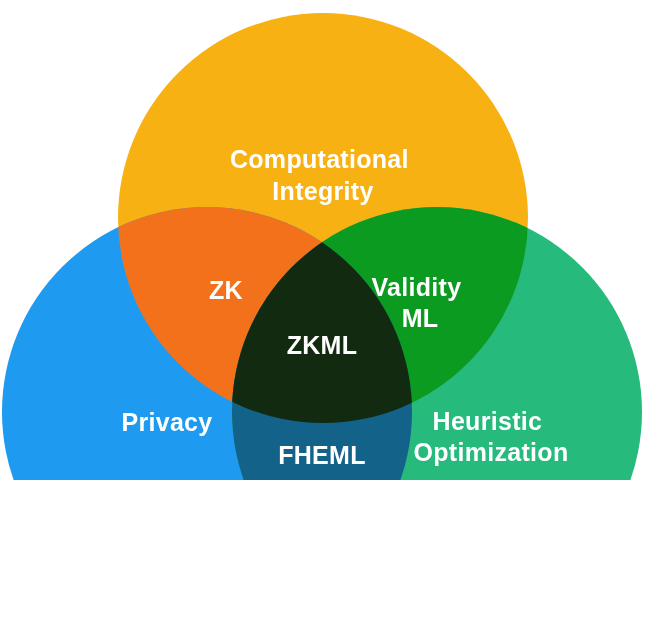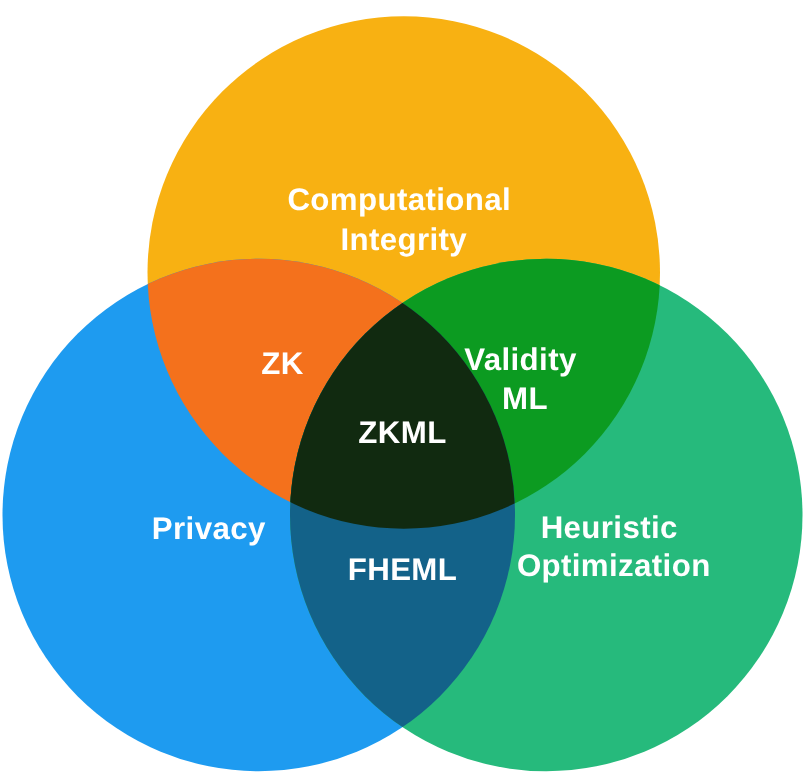--- a/index.html
+++ b/index.html
@@ -9,7 +9,7 @@
   }
   .stage {
     width: 645px;
-    height: 627px;
+    height: 480px;
     position: relative;
     background: #ffffff;
     overflow: hidden;

